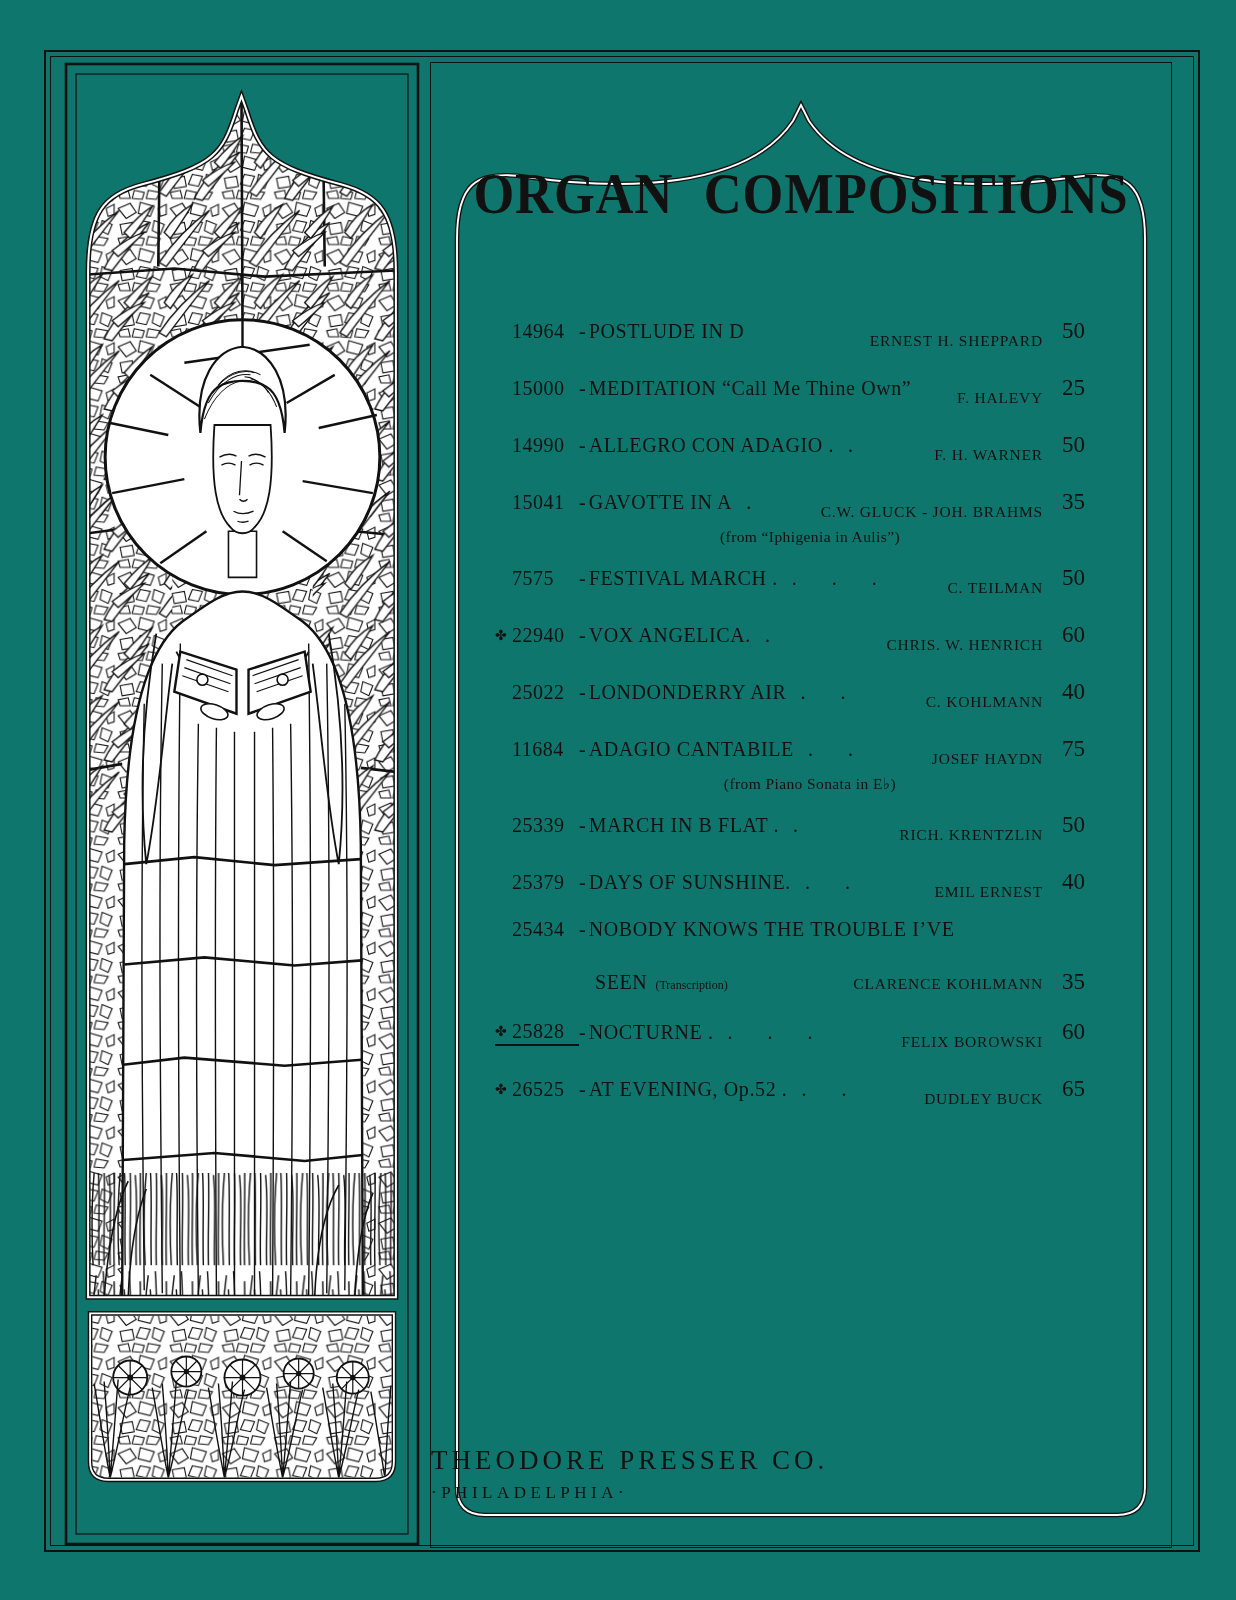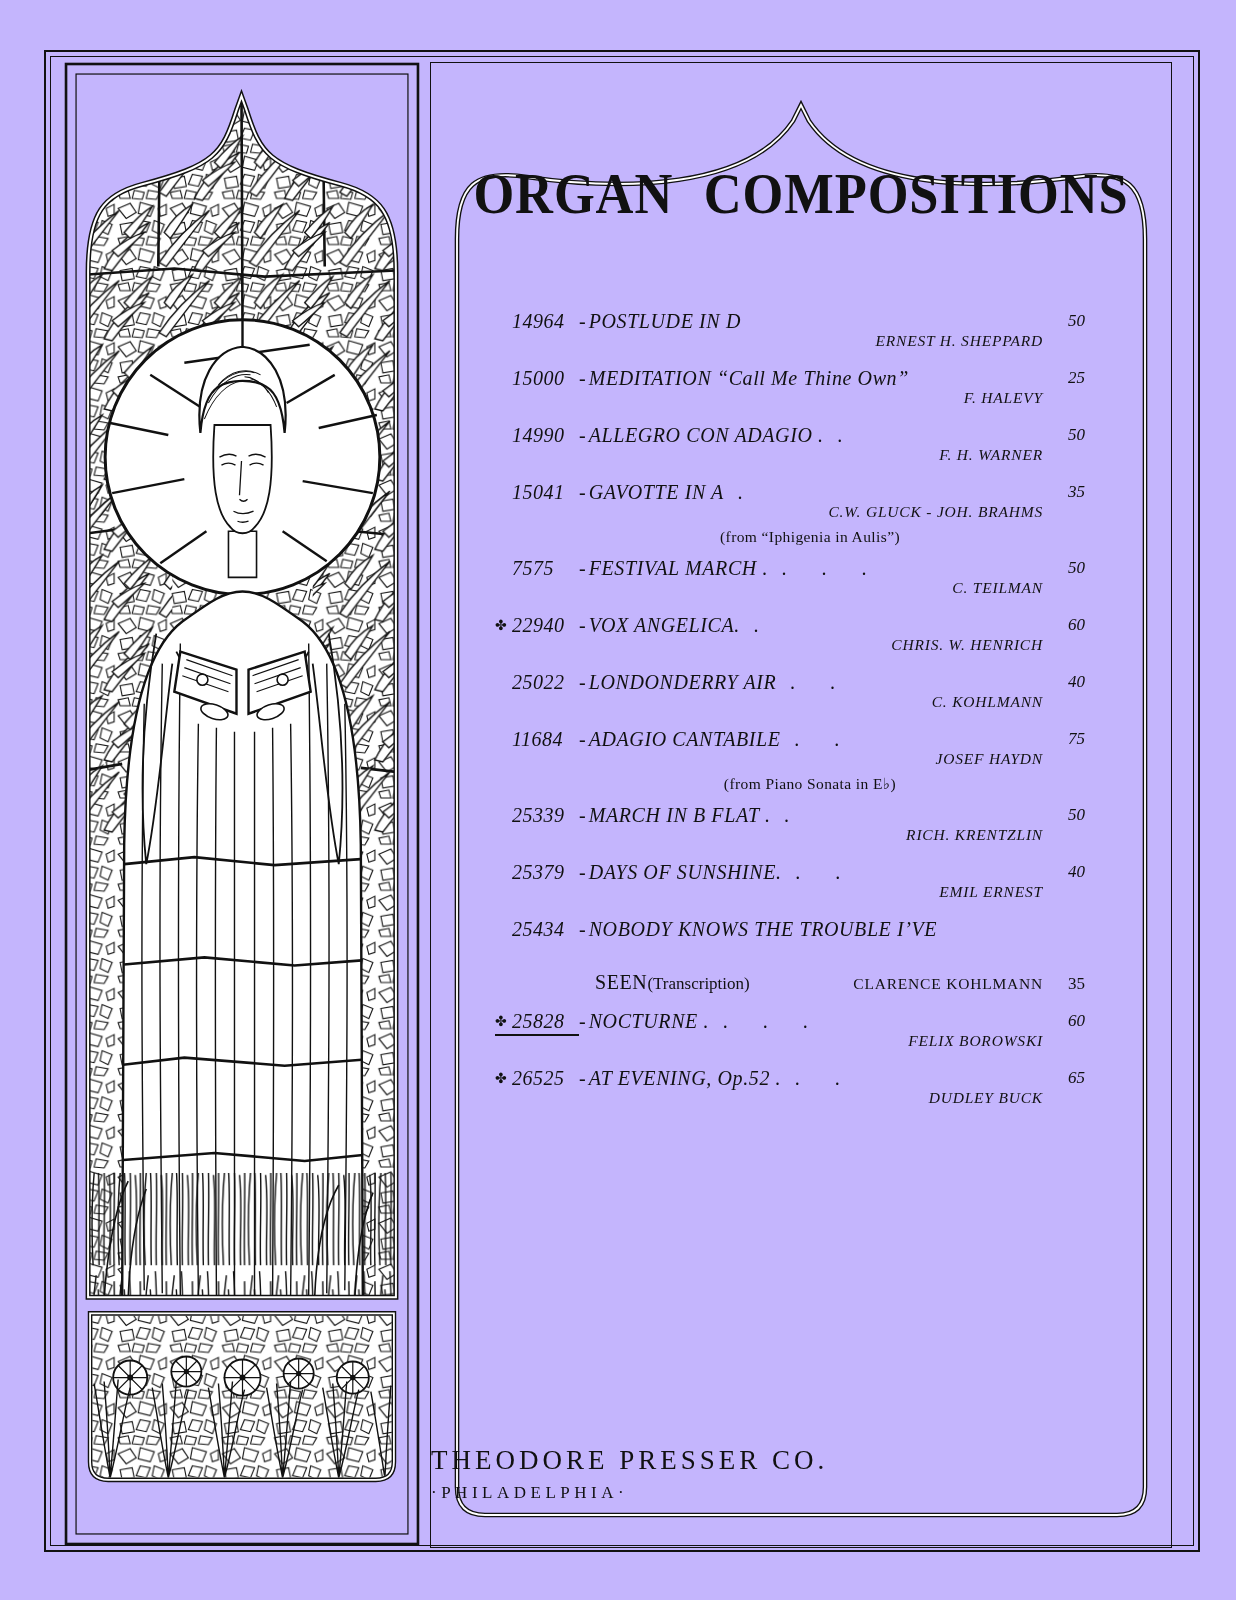--- a/index.html
+++ b/index.html
@@ -3,7 +3,7 @@
 <meta charset="utf-8">
 <style>
   html,body{margin:0;padding:0;background:#f2f2ee;}
-  .page{position:relative;width:1236px;height:1600px;background:#c4b5fd;color:#111;
+  .page{position:relative;width:1236px;height:1600px;background:#0f766e;color:#111;
         font-family:"Liberation Serif","DejaVu Serif",serif;overflow:hidden;}
   .frame-outer{position:absolute;left:44px;top:50px;width:1152px;height:1498px;
         border:2px solid #111;}

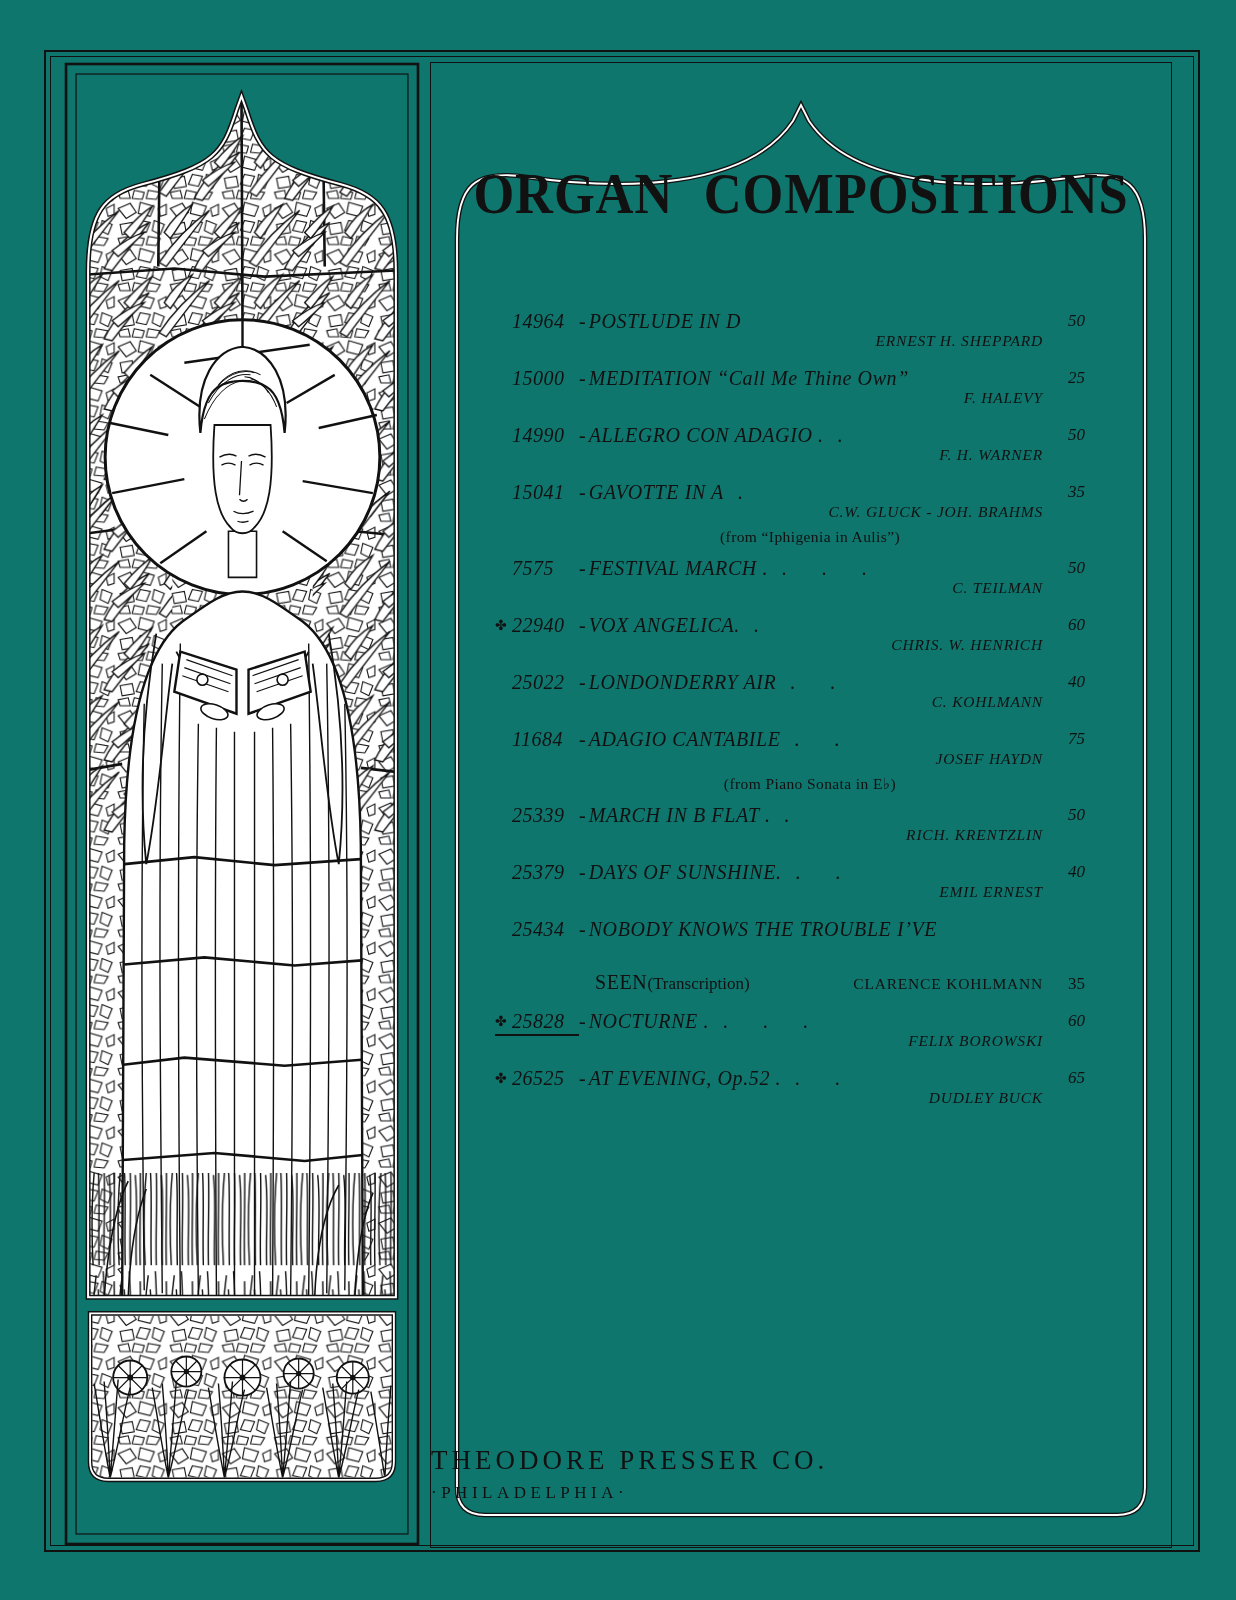--- a/index.html
+++ b/index.html
@@ -15,7 +15,7 @@
         font-size:57px;font-weight:bold;letter-spacing:1px;transform:scaleX(.92);
         transform-origin:center;white-space:nowrap;word-spacing:18px;}
   .catalog{position:absolute;top:246px;left:64px;right:86px;}
-  .row{display:flex;align-items:flex-start;margin-bottom:13px;font-size:20px;line-height:24px;font-style:italic;}
+  .row{display:flex;align-items:center;margin-bottom:13px;font-size:20px;line-height:24px;}
   .numwrap{display:flex;width:84px;flex:none;}
   .prefix{width:17px;flex:none;font-family:"DejaVu Sans",sans-serif;font-size:14px;}
   .num{letter-spacing:.5px;}

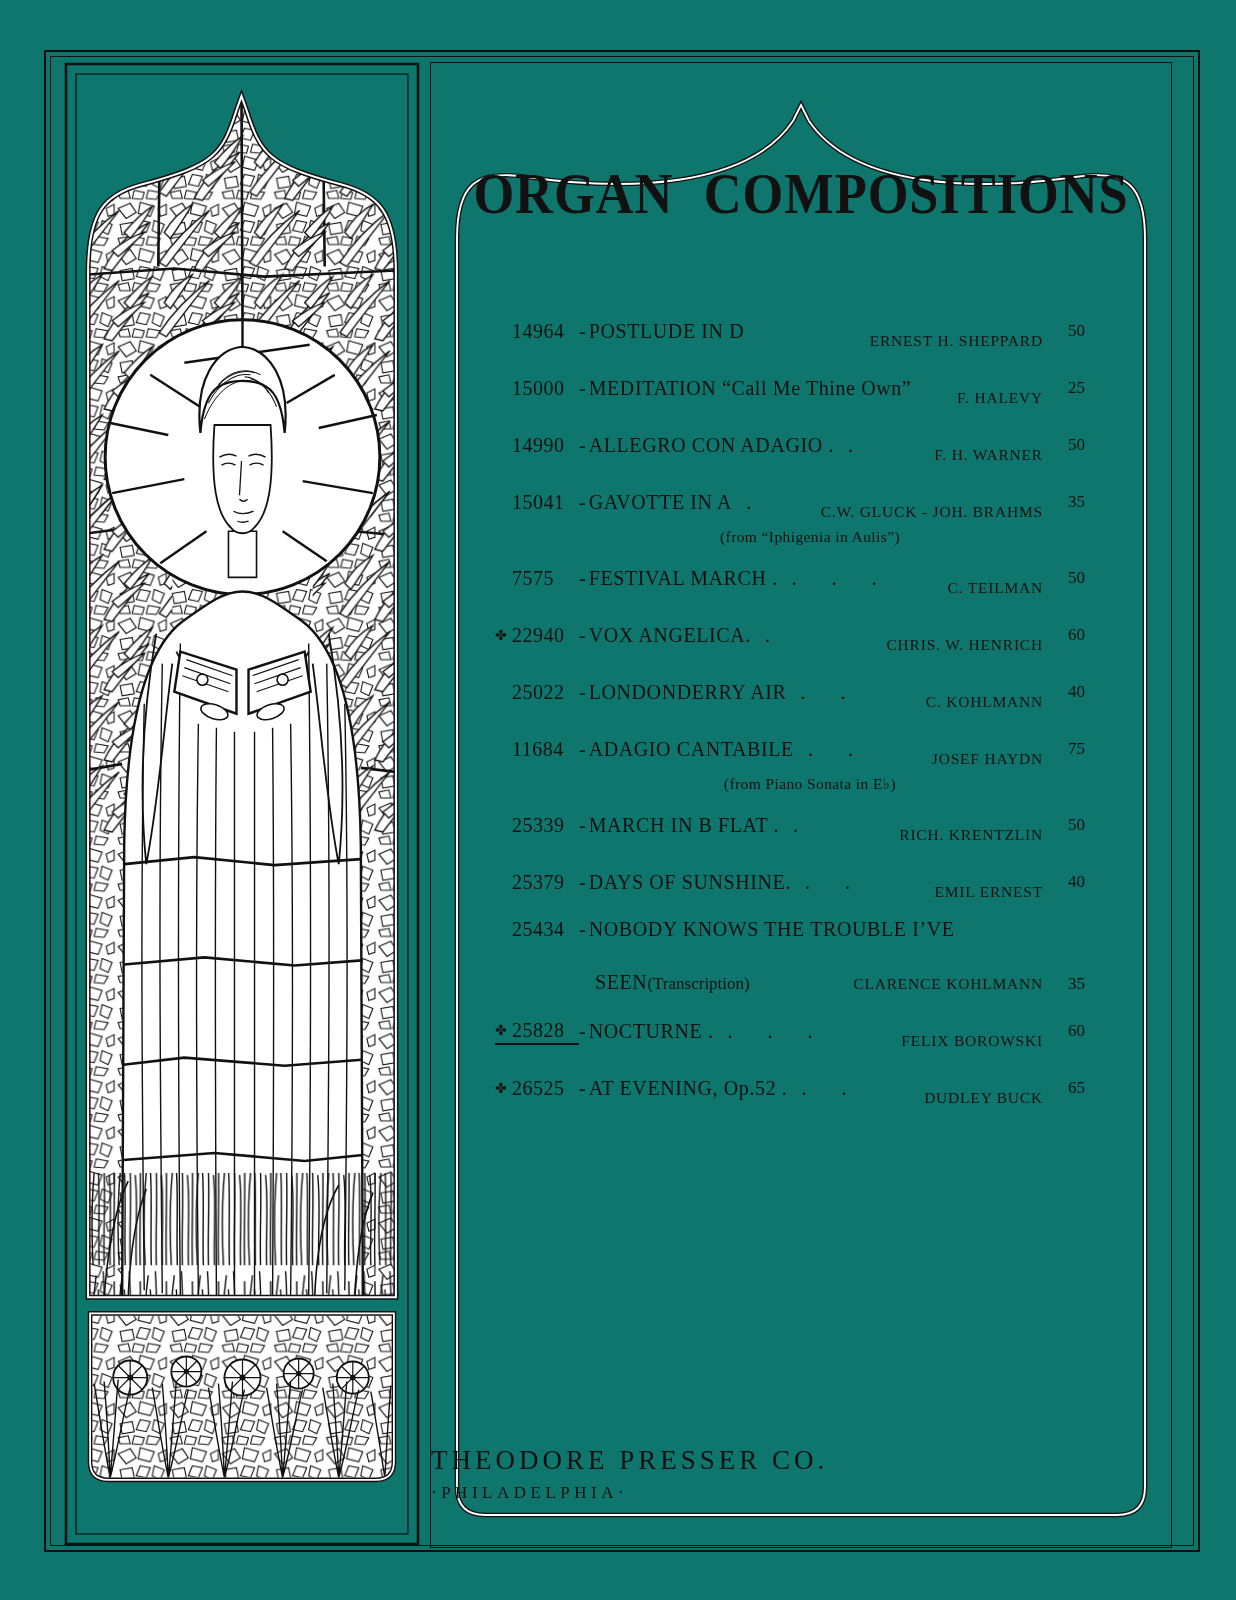--- a/index.html
+++ b/index.html
@@ -25,7 +25,7 @@
   .dots{margin-left:14px;letter-spacing:2px;word-spacing:26px;white-space:nowrap;}
   .spacer{flex:1;}
   .composer{font-size:15.5px;letter-spacing:.8px;white-space:nowrap;margin-right:10px;margin-top:20px;}
-  .price{flex:none;width:32px;text-align:right;font-size:17px;}
+  .price{flex:none;width:32px;text-align:right;font-size:23px;}
   .subline{font-size:15.5px;margin:-9px 0 10px 150px;width:330px;text-align:center;letter-spacing:.4px;}
   .line2{display:flex;align-items:baseline;margin:-2px 0 13px 100px;font-size:20px;line-height:24px;}
   .line2 .note{font-size:17px;}

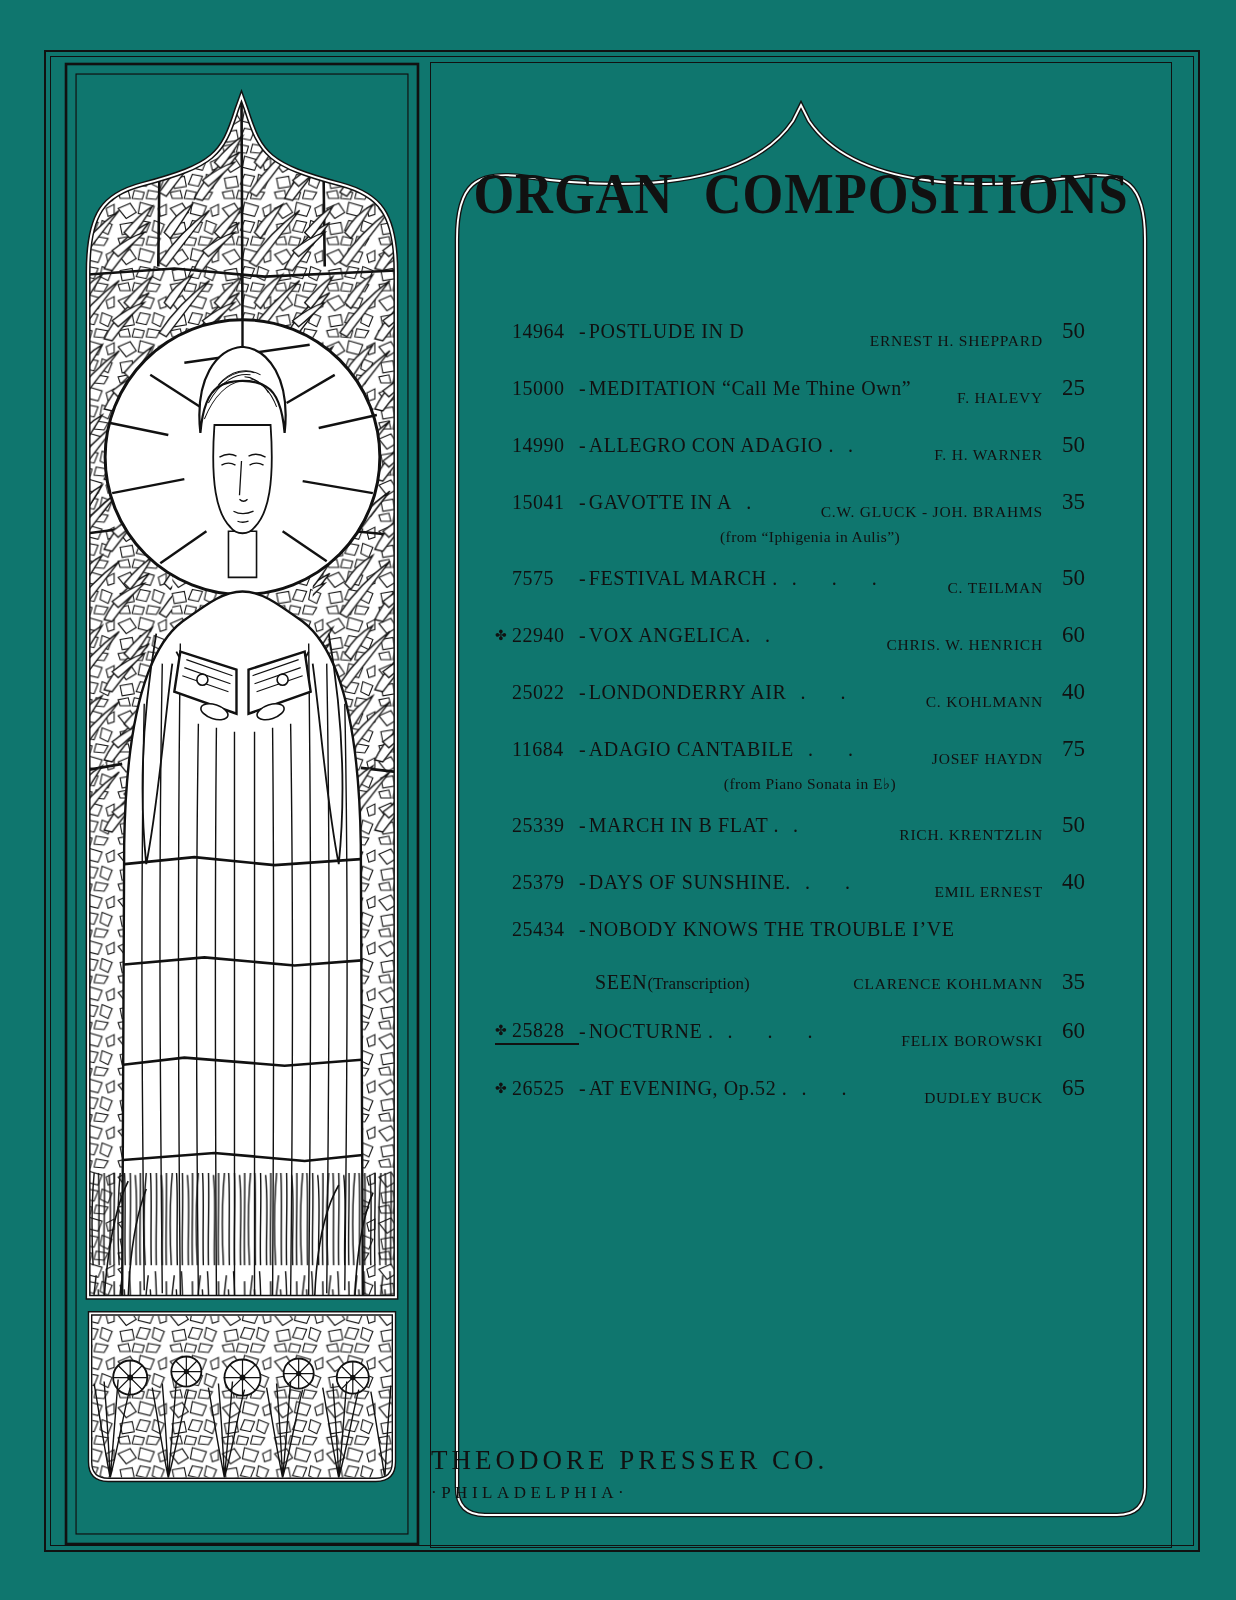--- a/index.html
+++ b/index.html
@@ -28,7 +28,7 @@
   .price{flex:none;width:32px;text-align:right;font-size:23px;}
   .subline{font-size:15.5px;margin:-9px 0 10px 150px;width:330px;text-align:center;letter-spacing:.4px;}
   .line2{display:flex;align-items:baseline;margin:-2px 0 13px 100px;font-size:20px;line-height:24px;}
-  .line2 .note{font-size:17px;}
+  .line2 .note{font-size:12px;margin-left:8px;}
   .line2 .composer{margin-left:8px;}
   .publisher{position:absolute;top:1382px;left:0;width:100%;text-align:left;}
   .pub-name{font-size:27px;letter-spacing:4px;margin-bottom:7px;}

